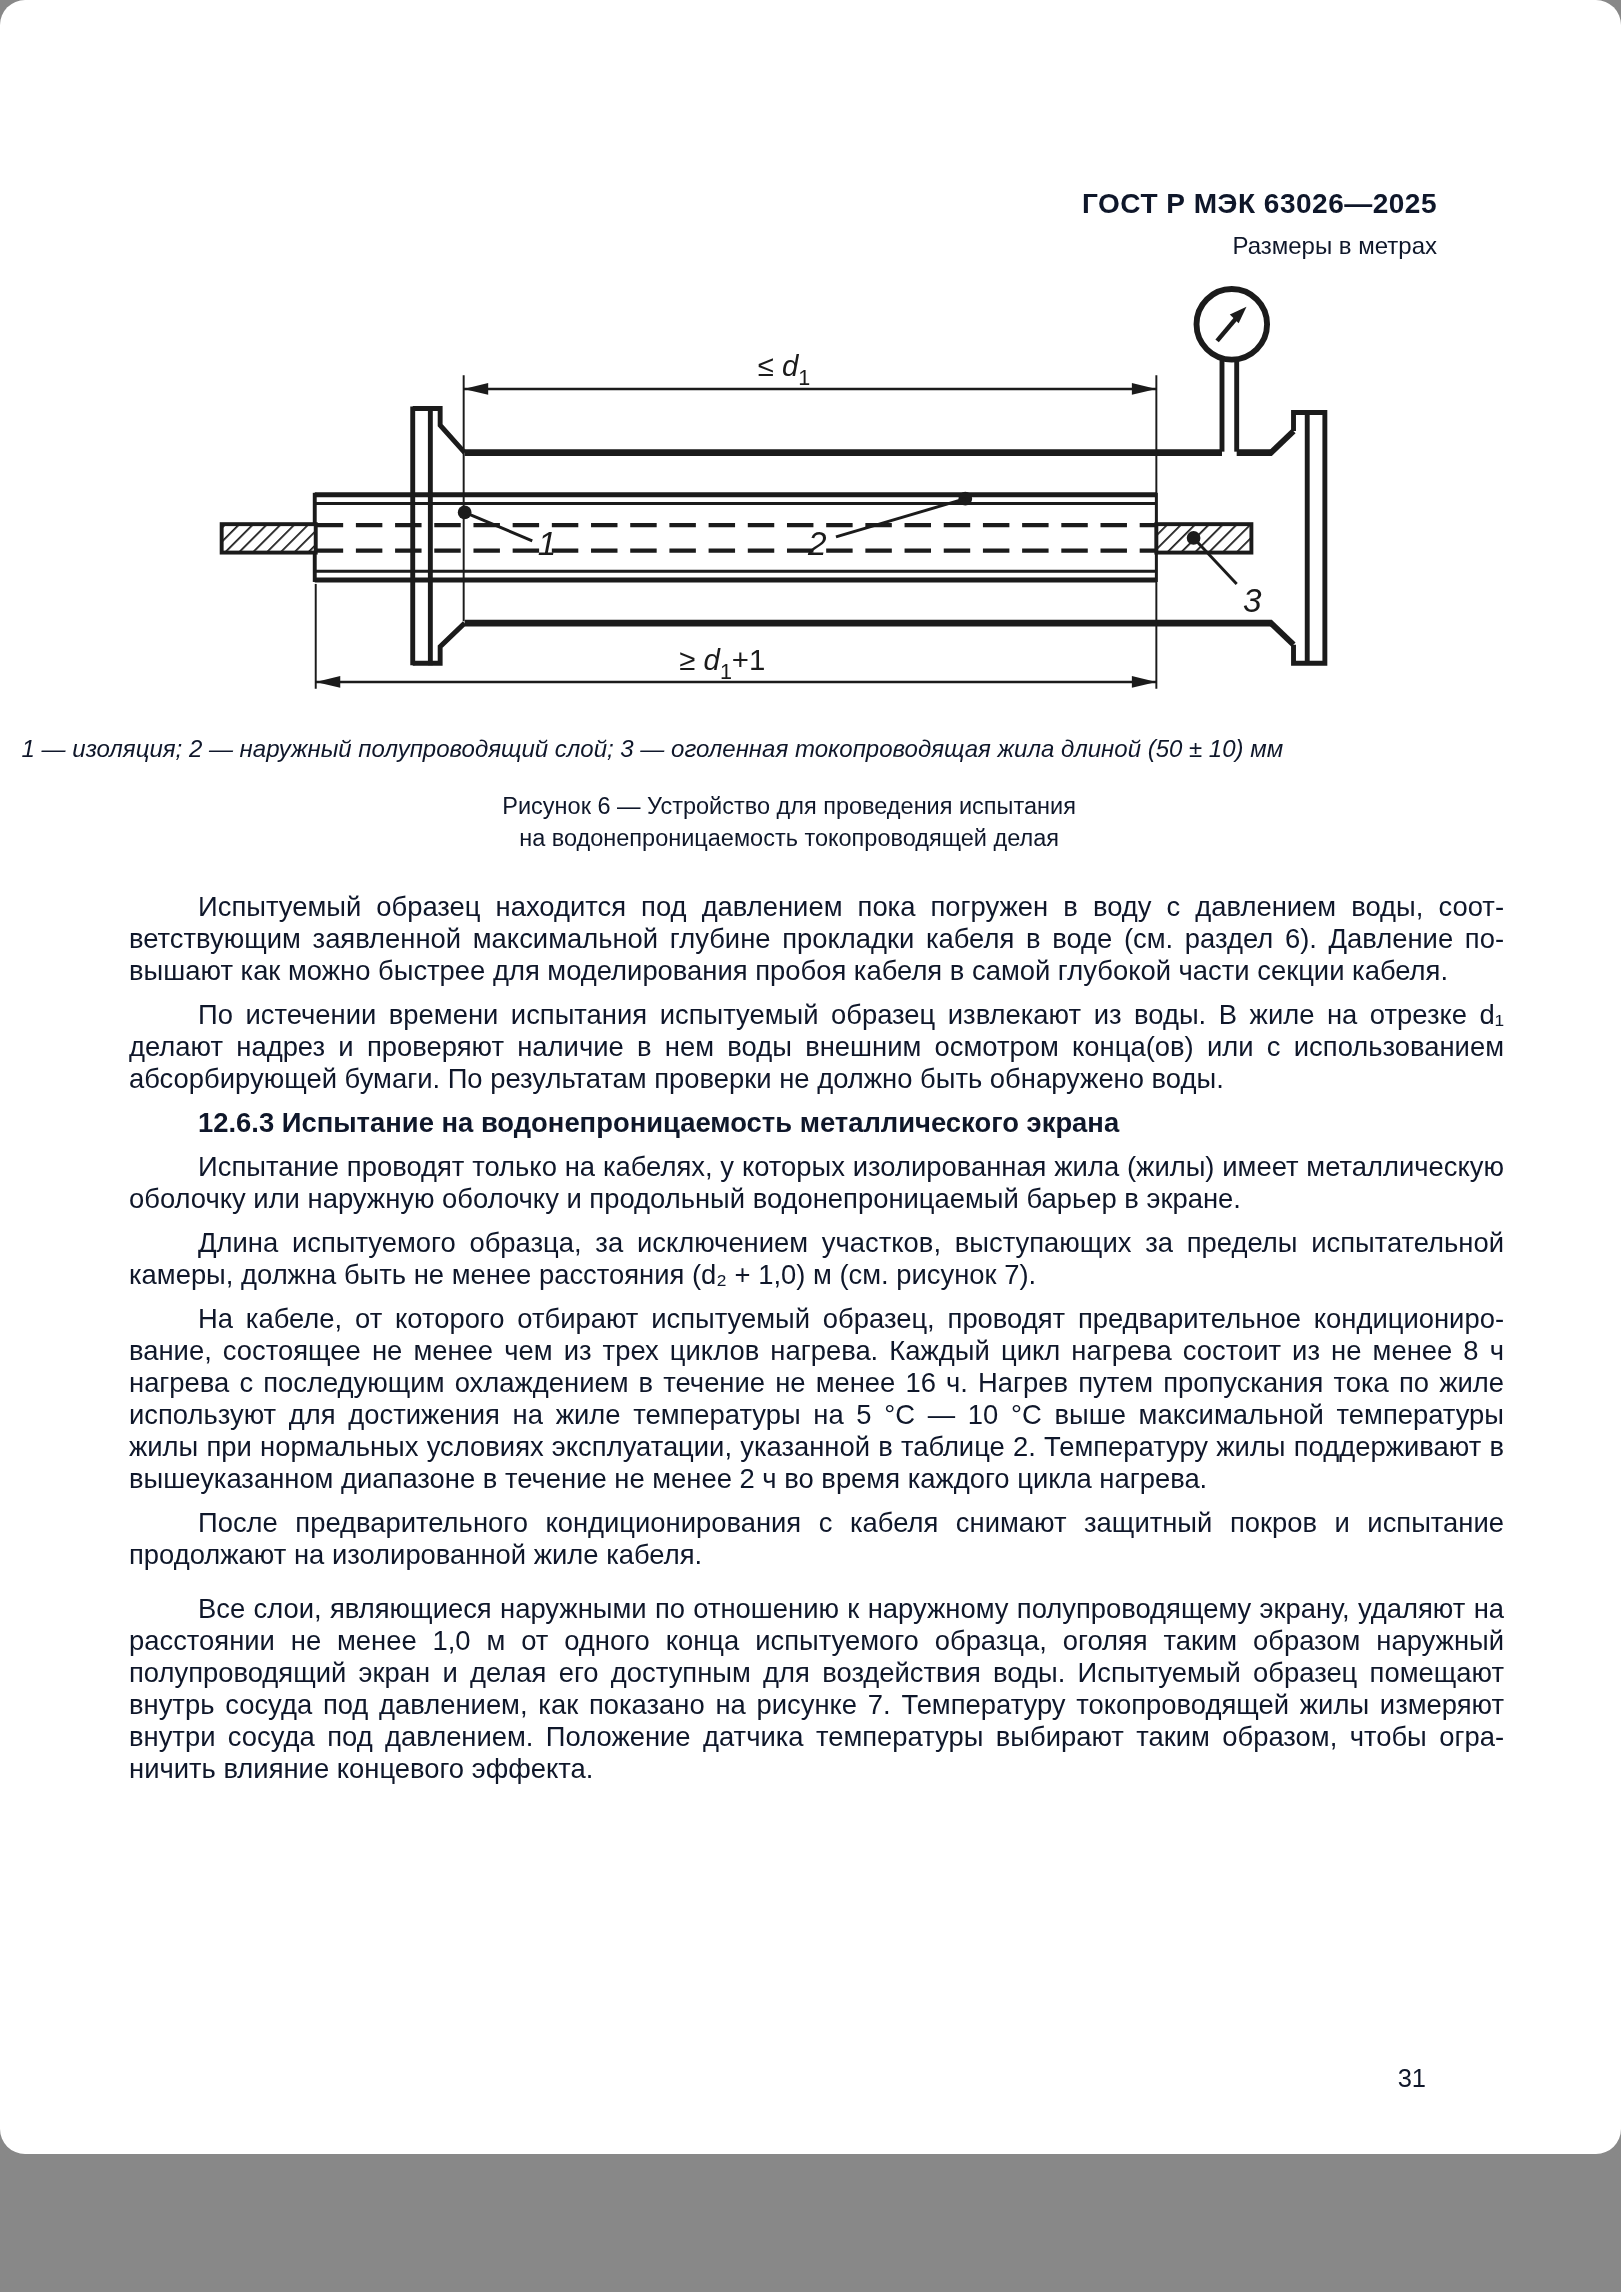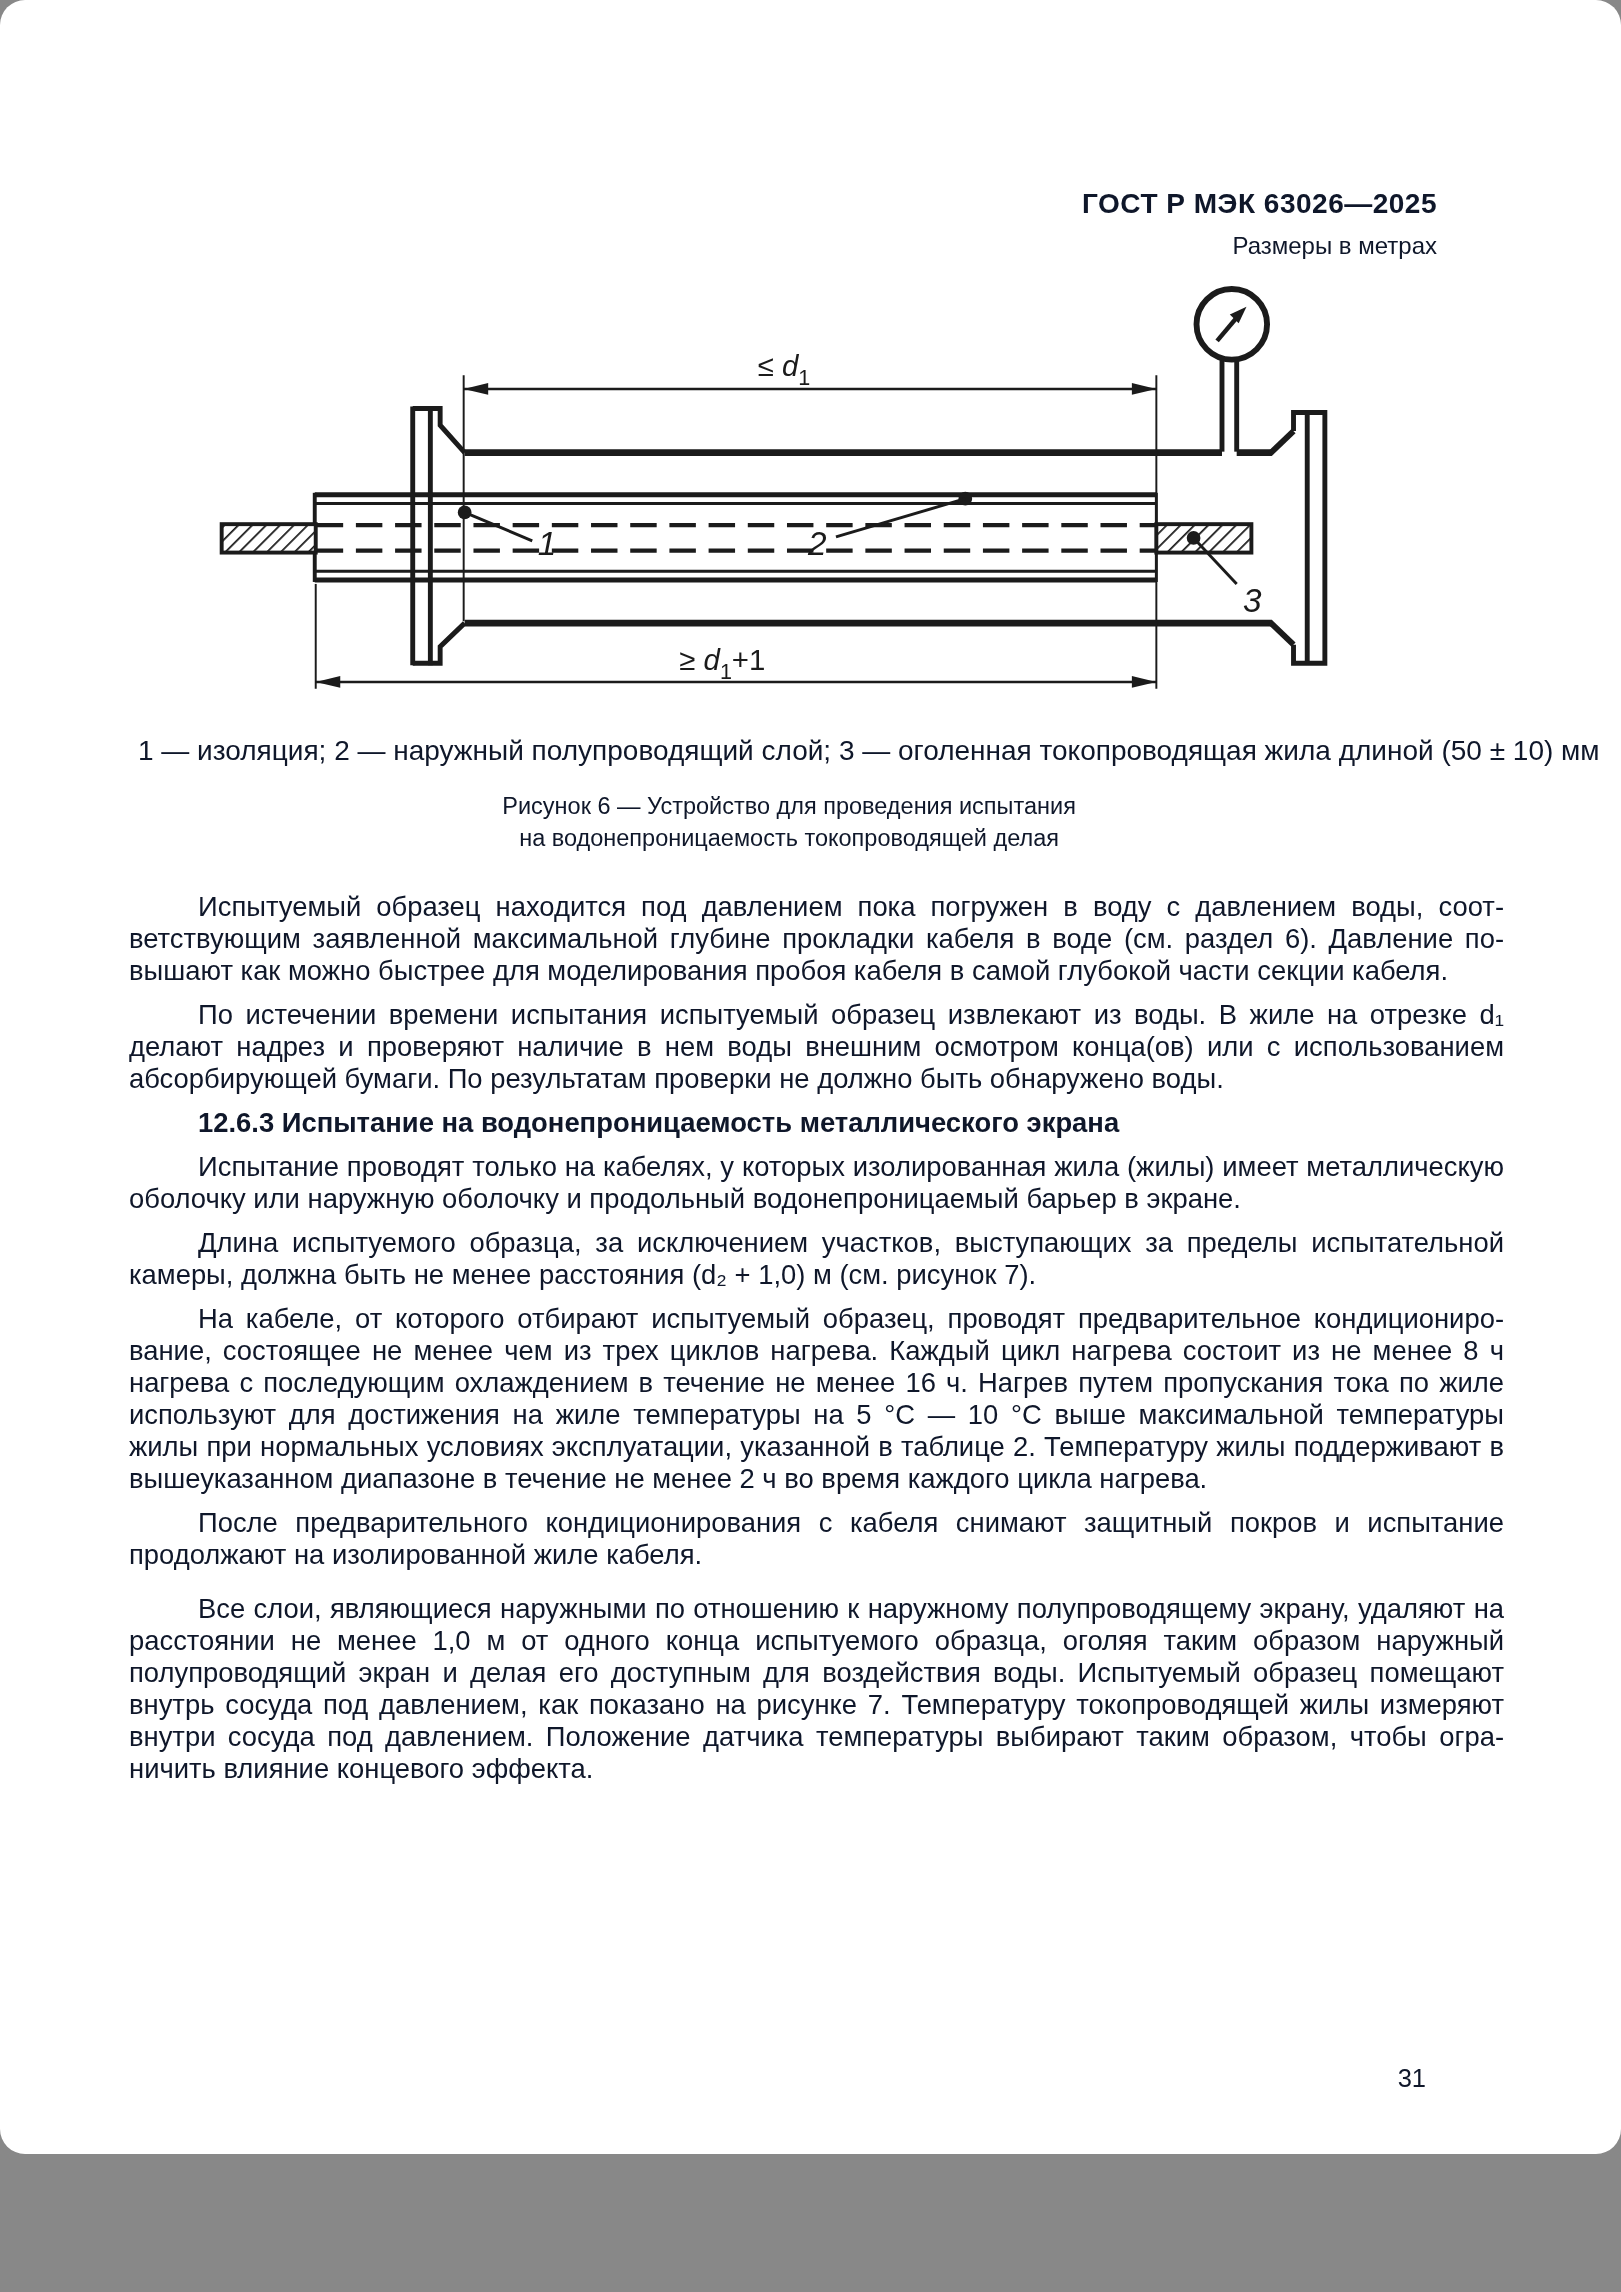--- a/index.html
+++ b/index.html
@@ -19,7 +19,7 @@
   .fig-svg{ position:absolute; top:0; left:0; }
   .caption{
     position:absolute; top:735px; left:21.6px; width:1578px;
-    font-size:28px; text-align:right; white-space:nowrap;
+    font-size:24px; text-align:left; white-space:nowrap;font-style:italic;
   }
   .figtitle{
     position:absolute; top:790px; left:21.6px; width:1535px;

